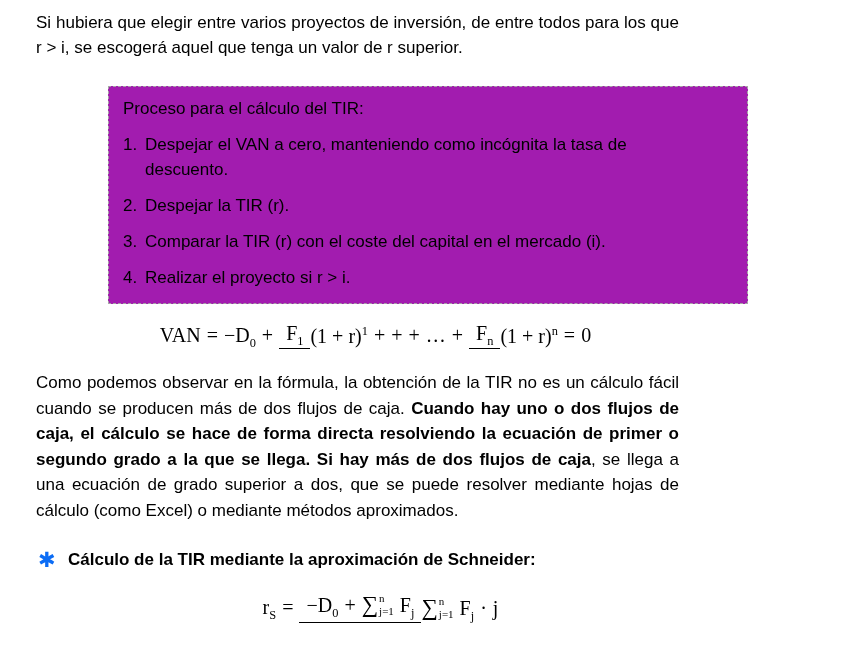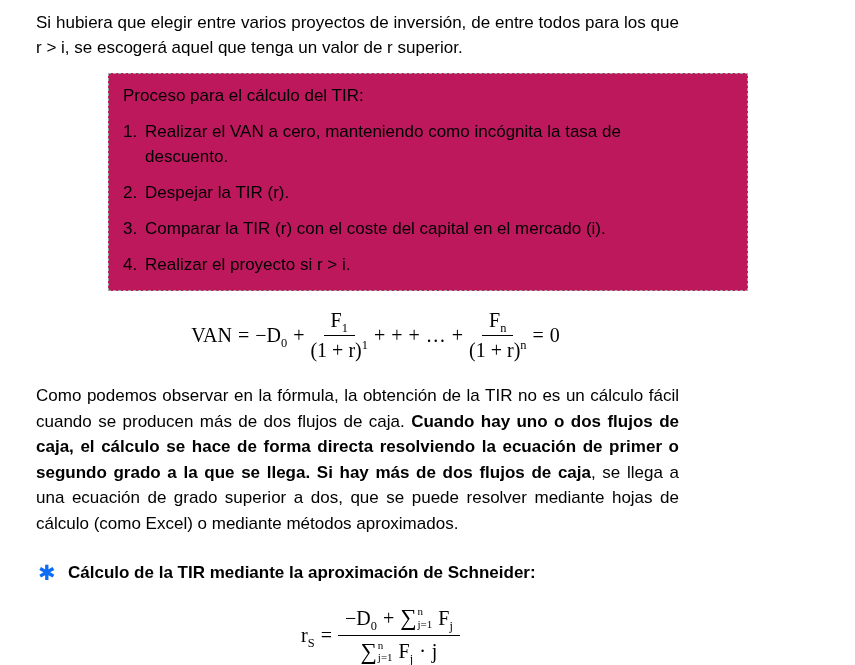--- a/index.html
+++ b/index.html
@@ -26,9 +26,9 @@
   }
   .process-box {
     box-sizing: border-box;
-    margin: 13px 0 0 72px;
+    margin: 26px 0 0 72px;
     width: 640px;
-    background: #be185d;
+    background: #a21caf;
     border: 1px dashed #a6a6a6;
     padding: 9px 14px 11px 14px;
   }

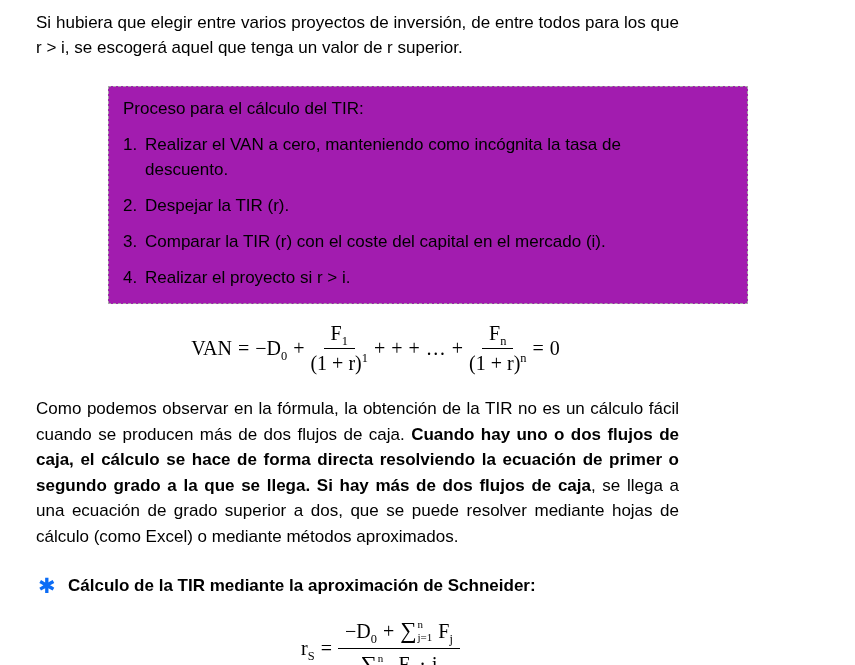--- a/index.html
+++ b/index.html
@@ -137,7 +137,7 @@
     <div class="box-title">Proceso para el cálculo del TIR:</div>
     <div class="list-item">
       <span class="step-num">1.</span>
-      <span class="step-text">Realizar el VAN a cero, manteniendo como incógnita la tasa de
+      <span class="step-text">Despejar el VAN a cero, manteniendo como incógnita la tasa de
 descuento.</span>
     </div>
     <div class="list-item">

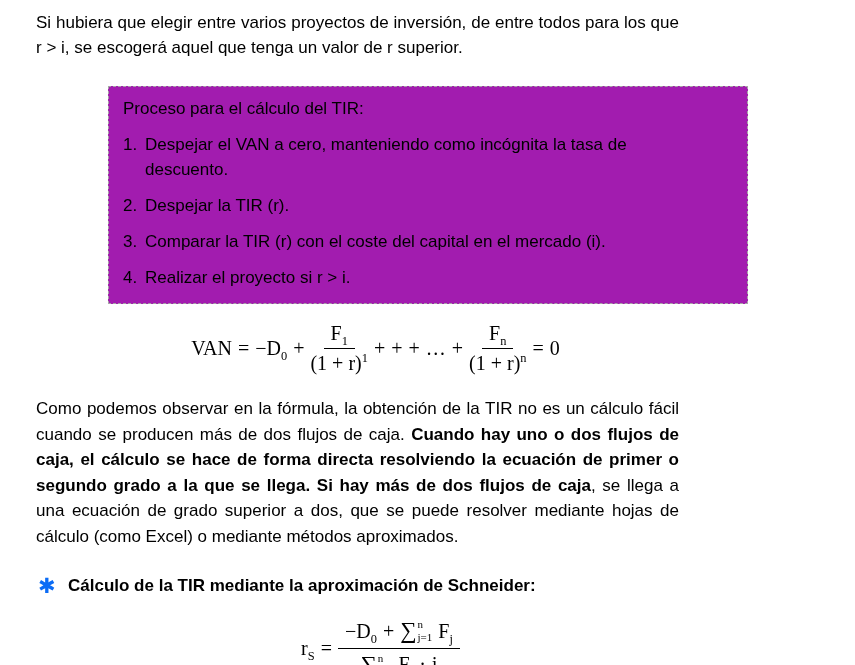--- a/index.html
+++ b/index.html
@@ -72,7 +72,7 @@
   sub, sup { font-size: 62%; line-height: 0; }
   .frac {
     display: inline-flex;
-    flex-direction: column;
+    flex-direction: row;
     align-items: center;
   }
   .frac .fnum {

